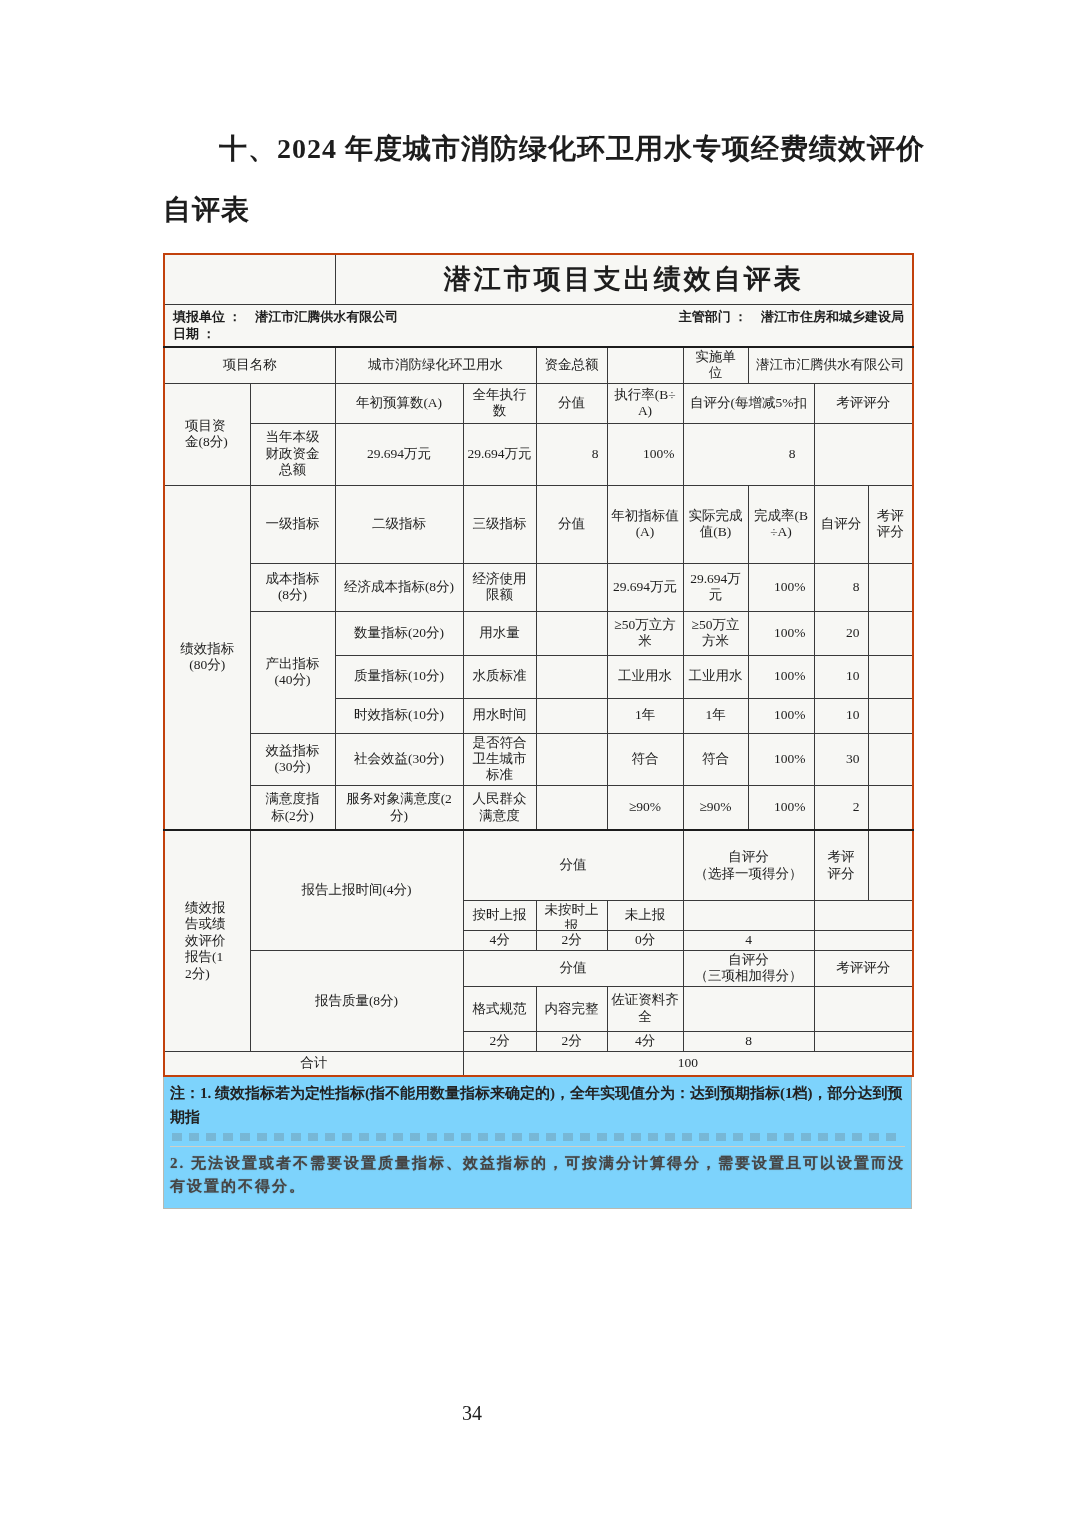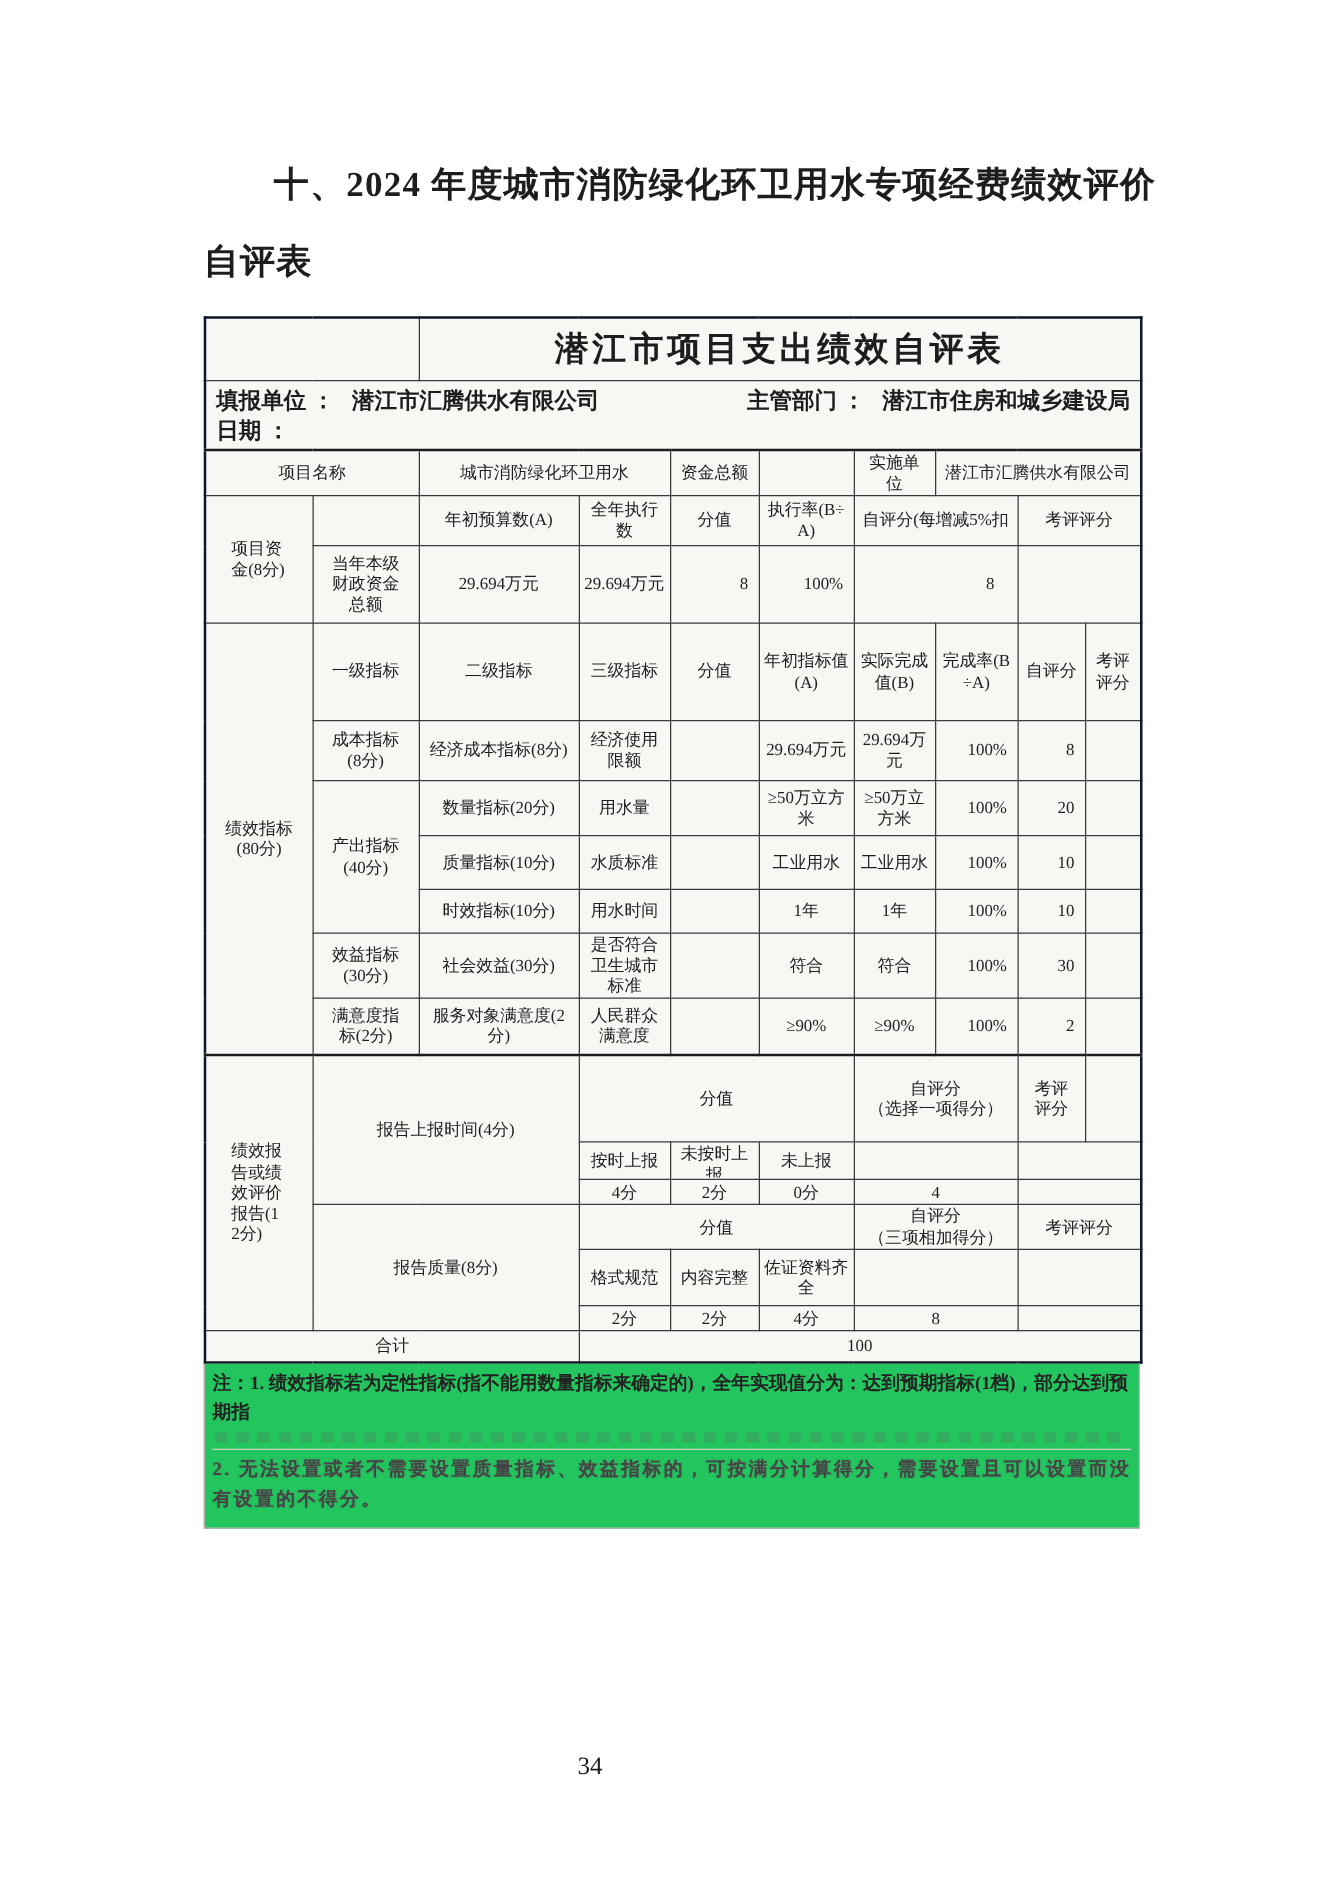--- a/index.html
+++ b/index.html
@@ -12,7 +12,7 @@
   .heading .l2{margin-top:30px;}
   
   .sheet{position:absolute;left:163px;top:253px;width:749px;background:#f7f7f4;}
-  table{border-collapse:collapse;table-layout:fixed;width:749px;border:2px solid #0f172a;}
+  table{border-collapse:collapse;table-layout:fixed;width:749px;border:2px solid #c2410c;}
   td{border:1px solid #3a3a3a;font-size:13.5px;line-height:1.22;text-align:center;
      vertical-align:middle;padding:1px 3px;overflow:hidden;word-break:break-all;color:#1d1d1d;}
   tr.h20{height:20px}tr.h25{height:25px}tr.h30{height:30px}tr.h35{height:35px}tr.h36{height:36px}

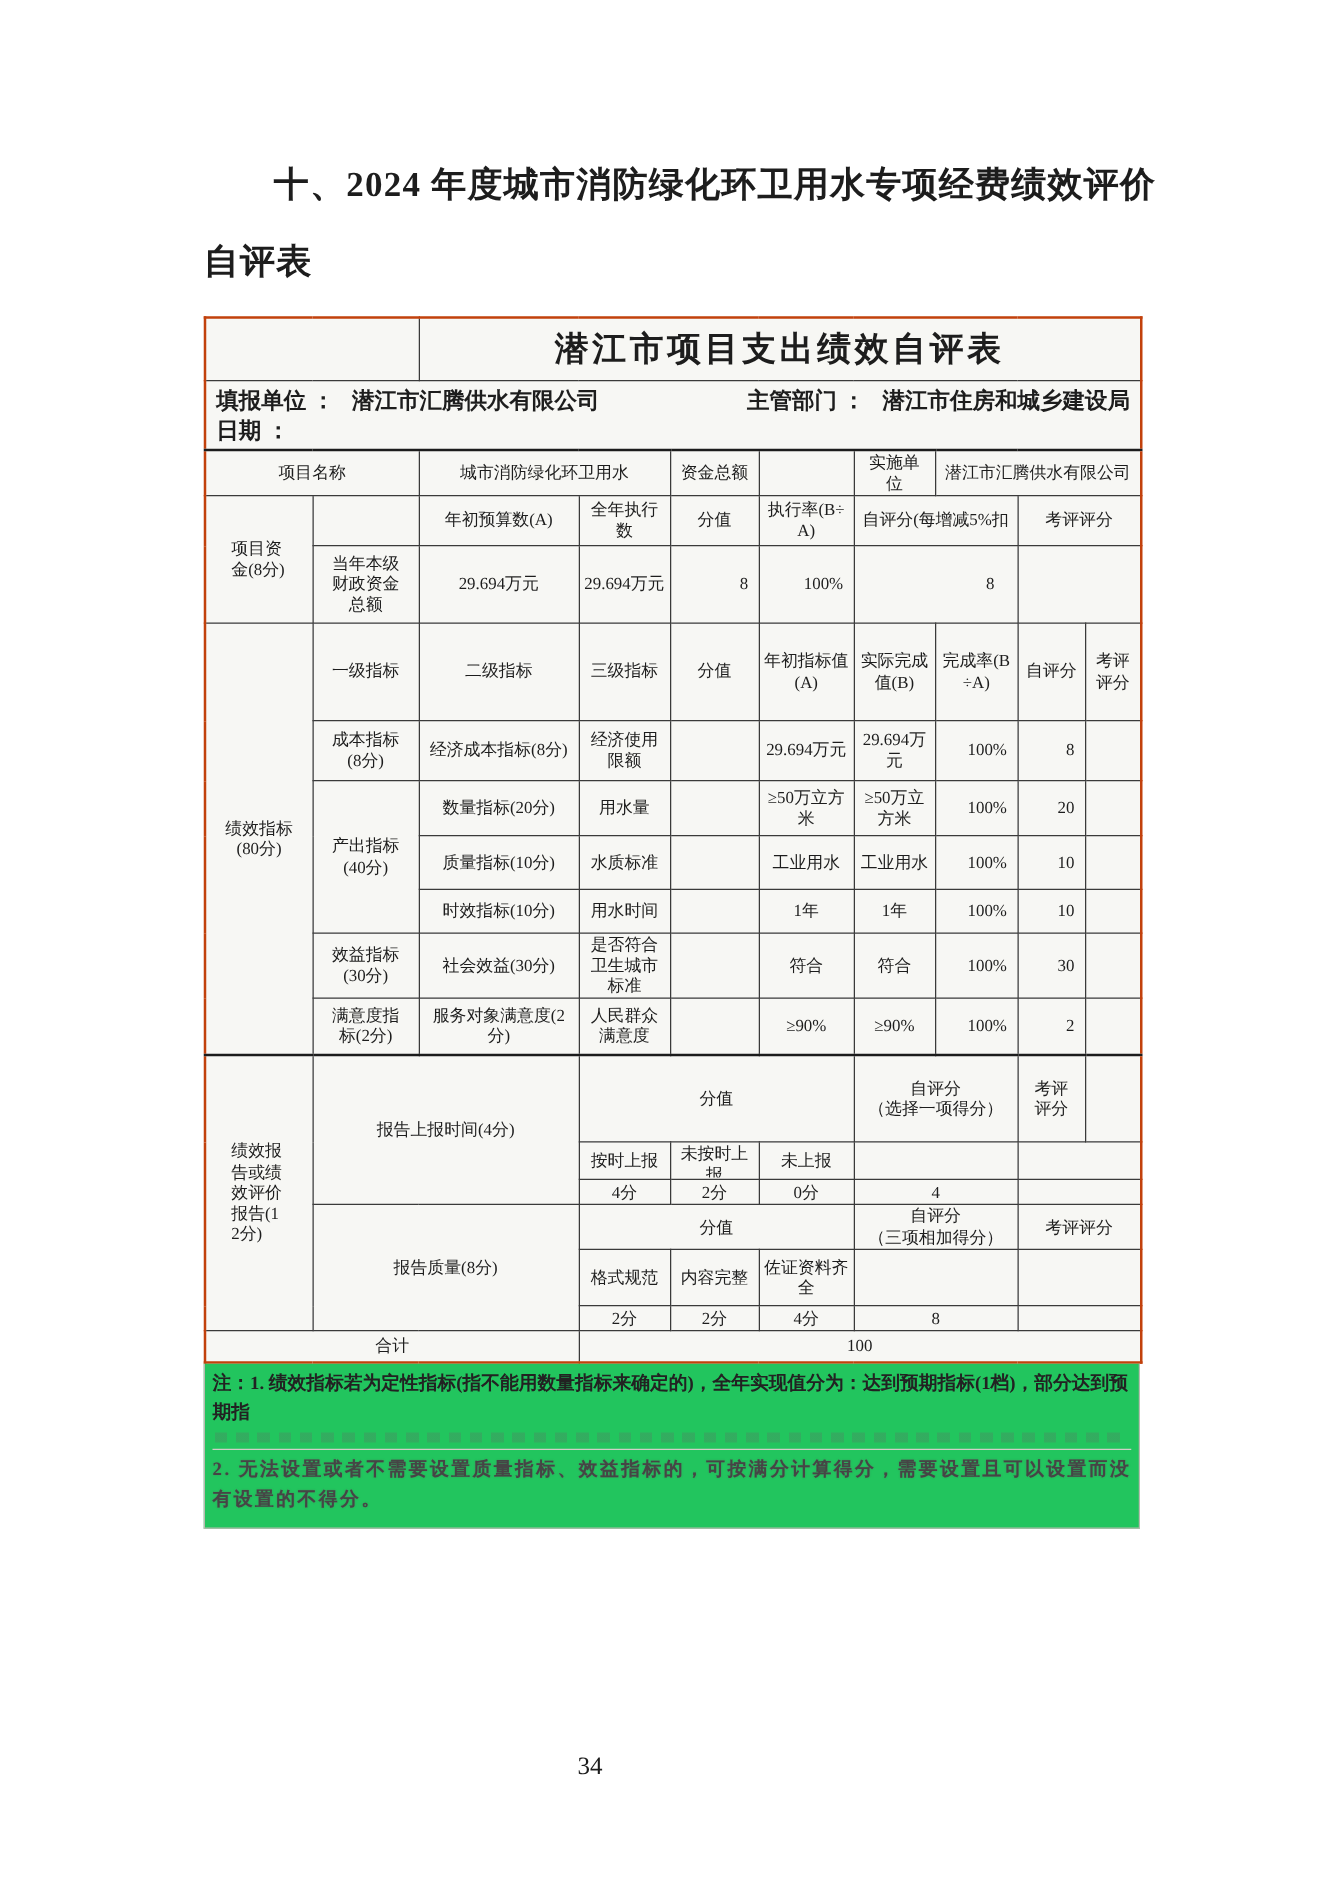--- a/index.html
+++ b/index.html
@@ -20,7 +20,7 @@
   tr.h50{height:50px}tr.h62{height:62px}tr.h70{height:70px}tr.h78{height:78px}
   tr.septop > td{border-top:2px solid #1c1c1c;}
   .tbl-title{font-size:27px;font-weight:700;letter-spacing:3px;}
-  .info-cell{text-align:left;font-weight:700;font-size:18px;padding:3px 8px;line-height:1.35;}
+  .info-cell{text-align:left;font-weight:700;font-size:13px;padding:3px 8px;line-height:1.35;}
   .info-top{display:flex;justify-content:space-between;}
   .info-top .val{margin-left:14px;}
   .tl{text-align:center;}

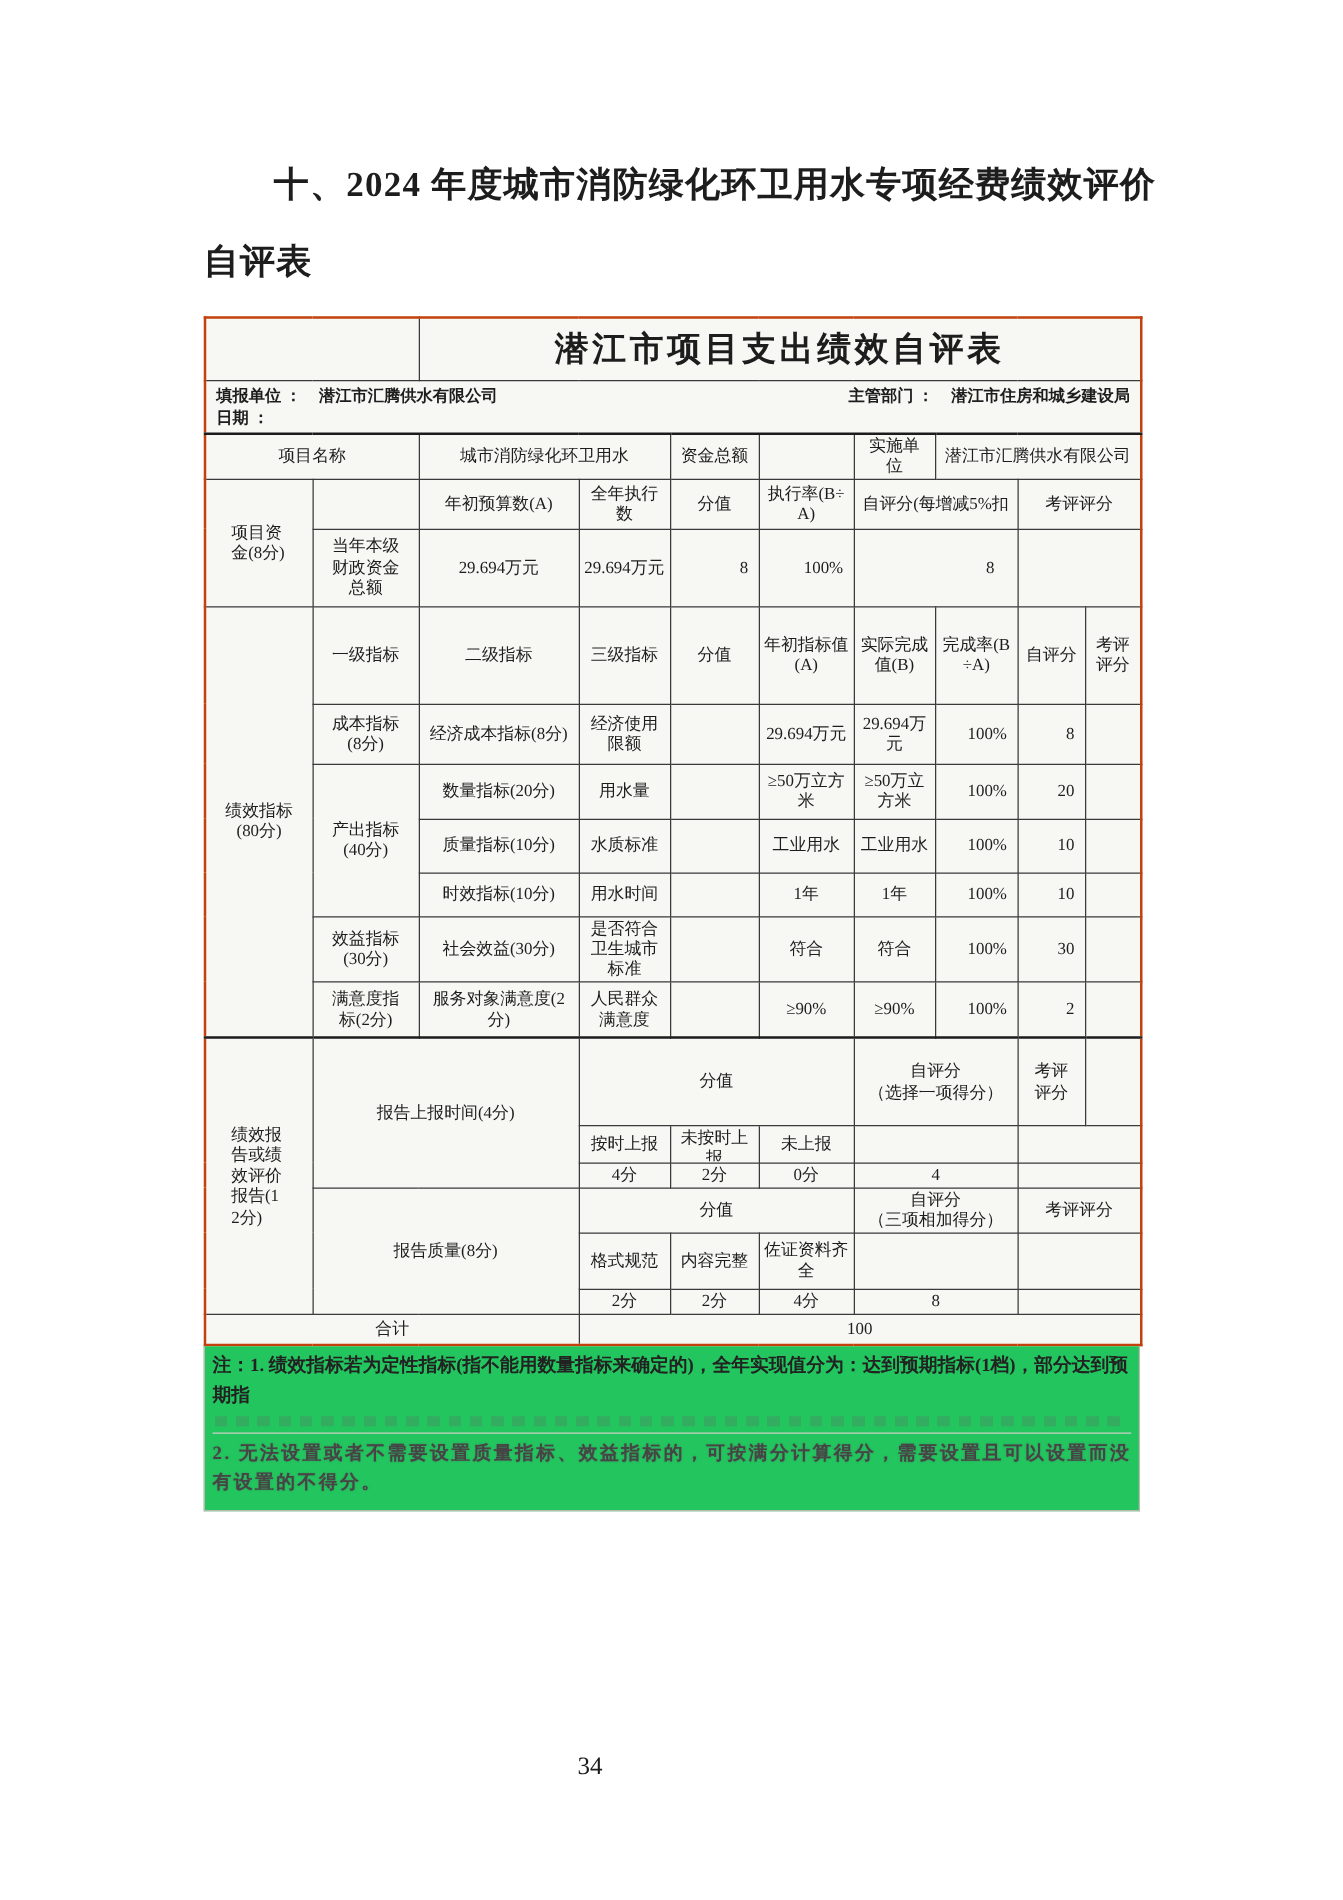--- a/index.html
+++ b/index.html
@@ -32,7 +32,7 @@
   .lbl-left{text-align:left;padding:1px 20px;}
   .clip-box{max-height:27px;overflow:hidden;}
   
-  .notes{border:1px solid #b9b9b0;border-top:none;background:#22c55e;padding:5px 6px 10px;font-size:15px;}
+  .notes{border:1px solid #b9b9b0;border-top:none;background:#7dd3fc;padding:5px 6px 10px;font-size:15px;}
   .note1{font-weight:600;line-height:1.55;color:#222;}
   .clip-strip{height:8px;margin:4px 2px 5px;opacity:.5;
       background:repeating-linear-gradient(90deg,rgba(100,100,100,.5) 0 10px,rgba(100,100,100,0) 10px 17px);}

